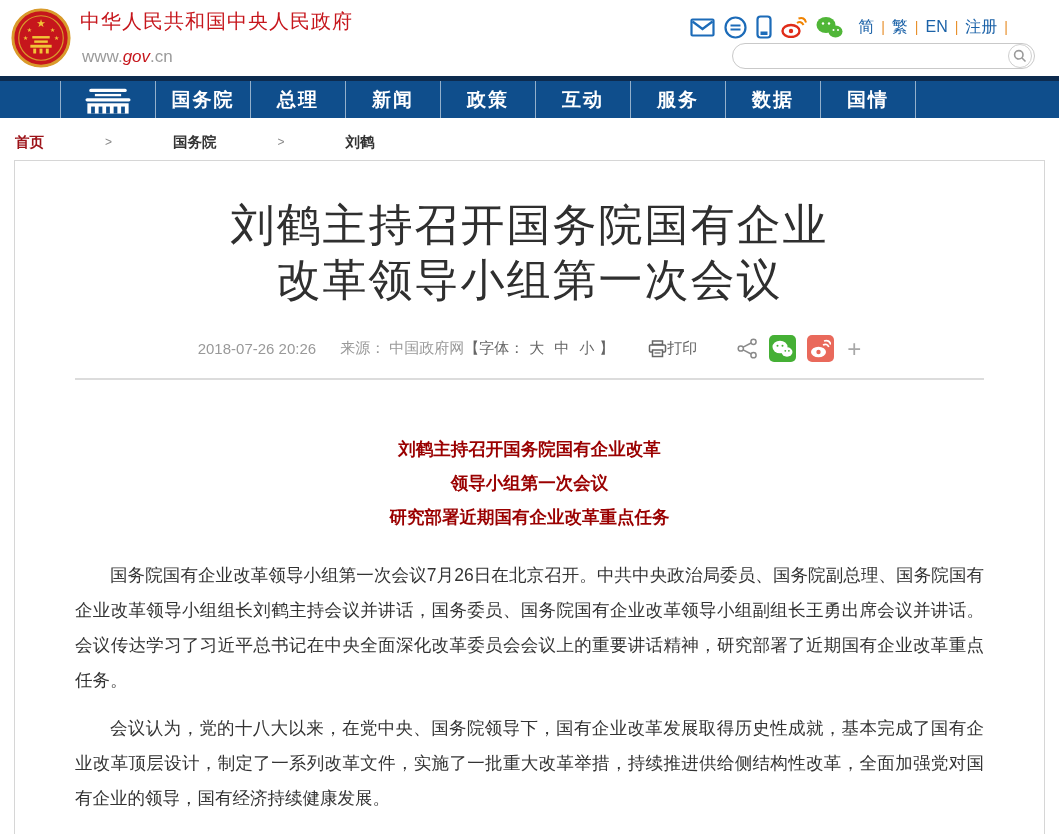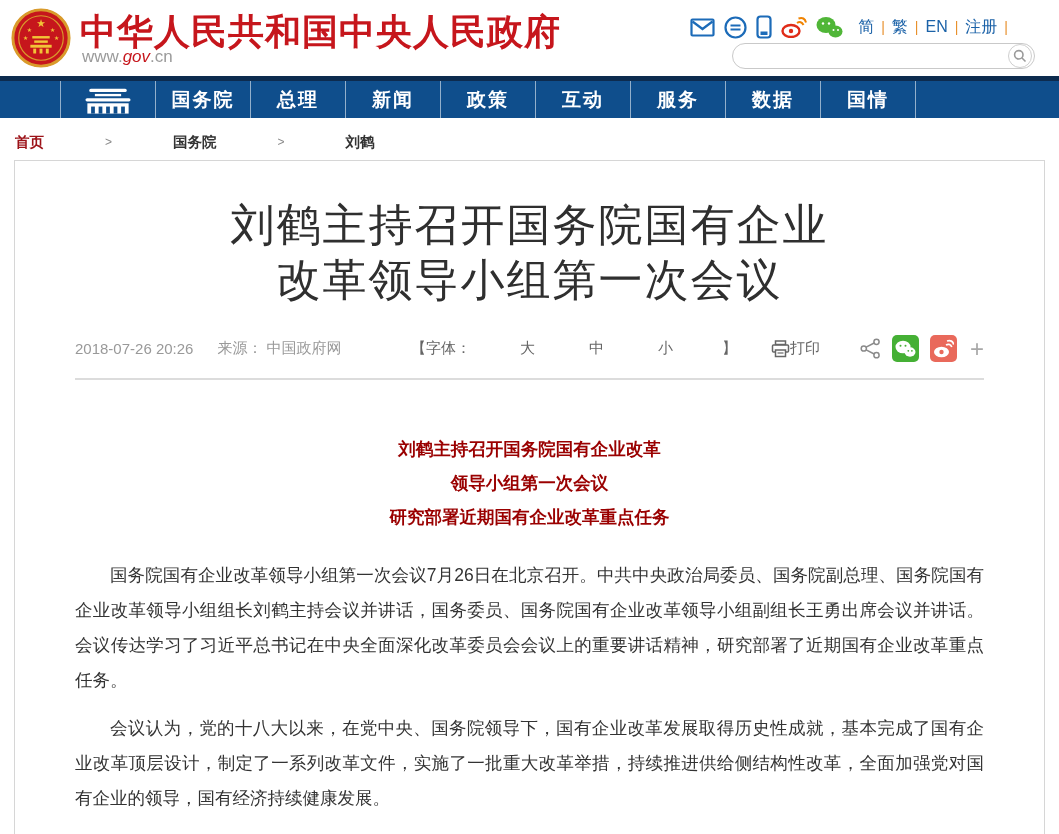--- a/index.html
+++ b/index.html
@@ -10,7 +10,7 @@
   
   .header{position:relative;height:76px;background:#fff;}
   .emblem{position:absolute;left:10px;top:7px;width:62px;height:62px;}
-  .site-title{position:absolute;left:80px;top:8px;font-size:36px;font-weight:bold;color:#c6161c;letter-spacing:1px;white-space:nowrap;}
+  .site-title{position:absolute;left:80px;top:8px;font-size:20px;font-weight:normal;color:#c6161c;letter-spacing:1px;white-space:nowrap;}
   .site-url{position:absolute;left:82px;top:47px;font-size:17px;color:#9b9b9b;}
   .site-url .hl{color:#c6161c;font-style:italic;}
   .header-right{position:absolute;right:46px;top:14px;display:flex;align-items:center;gap:9px;height:26px;}

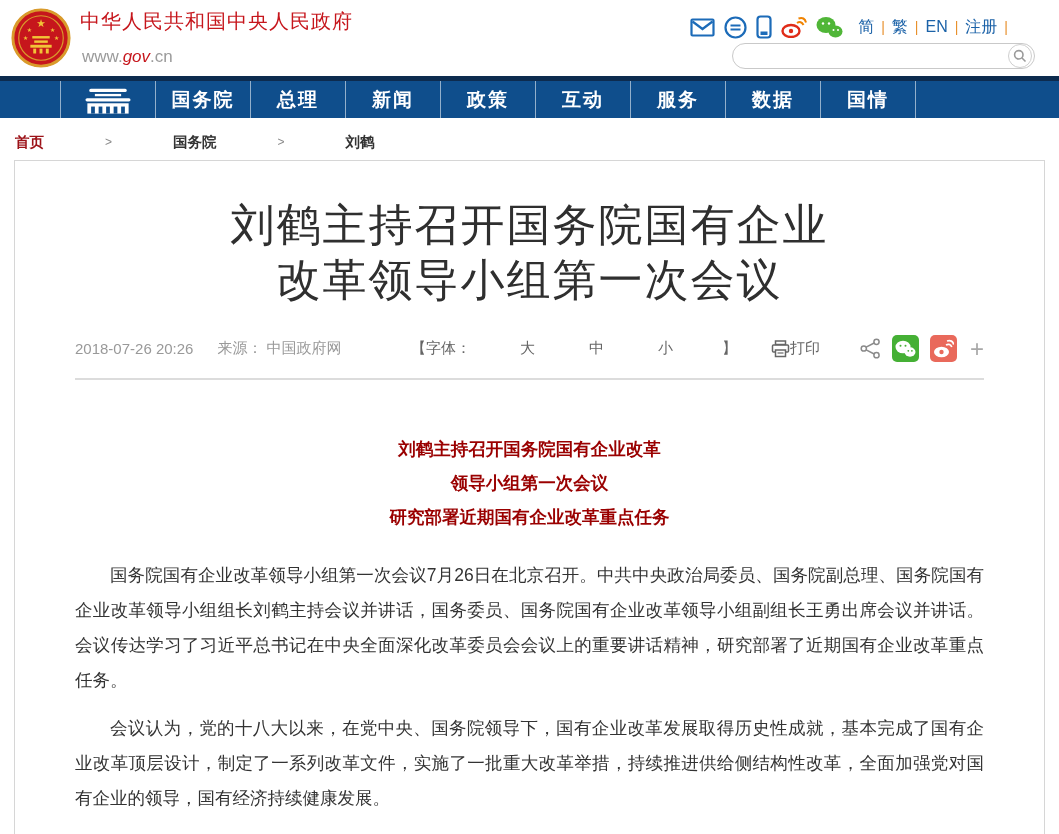--- a/index.html
+++ b/index.html
@@ -36,7 +36,7 @@
   
   .article-box{position:absolute;left:14px;top:160px;width:1031px;height:760px;box-sizing:border-box;border:1px solid #d6d6d6;background:#fff;padding:0 60px;}
   .article-title{margin-top:36px;text-align:center;font-size:44px;line-height:55px;color:#2f2f2f;font-weight:400;letter-spacing:2px;}
-  .meta-row{margin-top:28px;display:flex;justify-content:space-between;align-items:center;font-size:15px;color:#999;}
+  .meta-row{margin-top:28px;display:flex;justify-content:center;align-items:center;font-size:15px;color:#999;}
   .meta-left{display:flex;align-items:center;gap:24px;}
   .meta-right{display:flex;align-items:center;color:#666;}
   .font-ctrl{display:flex;align-items:center;font-size:15px;color:#666;gap:44px;}

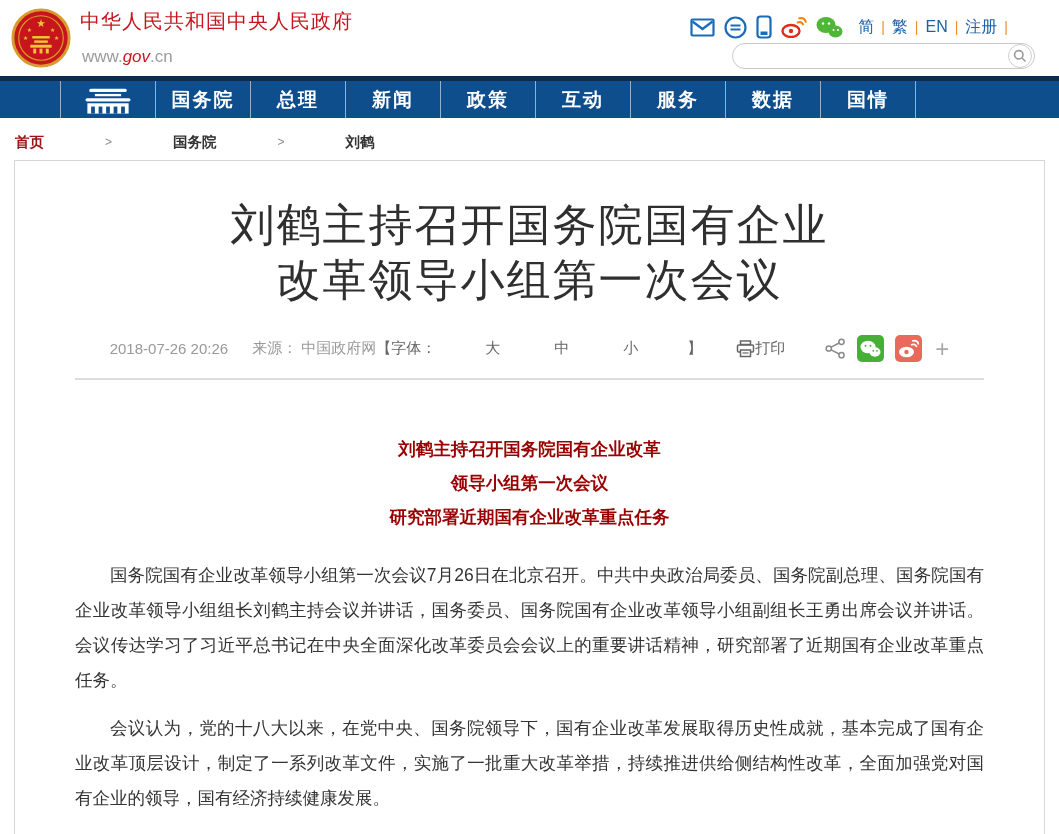--- a/index.html
+++ b/index.html
@@ -39,7 +39,7 @@
   .meta-row{margin-top:28px;display:flex;justify-content:center;align-items:center;font-size:15px;color:#999;}
   .meta-left{display:flex;align-items:center;gap:24px;}
   .meta-right{display:flex;align-items:center;color:#666;}
-  .font-ctrl{display:flex;align-items:center;font-size:15px;color:#666;gap:44px;}
+  .font-ctrl{display:flex;align-items:center;font-size:15px;color:#666;}
   .font-ctrl .fs{margin:0 5px;cursor:pointer;}
   .print-btn{display:flex;align-items:center;margin-left:34px;cursor:pointer;color:#666;}
   .share-group{display:flex;align-items:center;gap:11px;margin-left:40px;}

